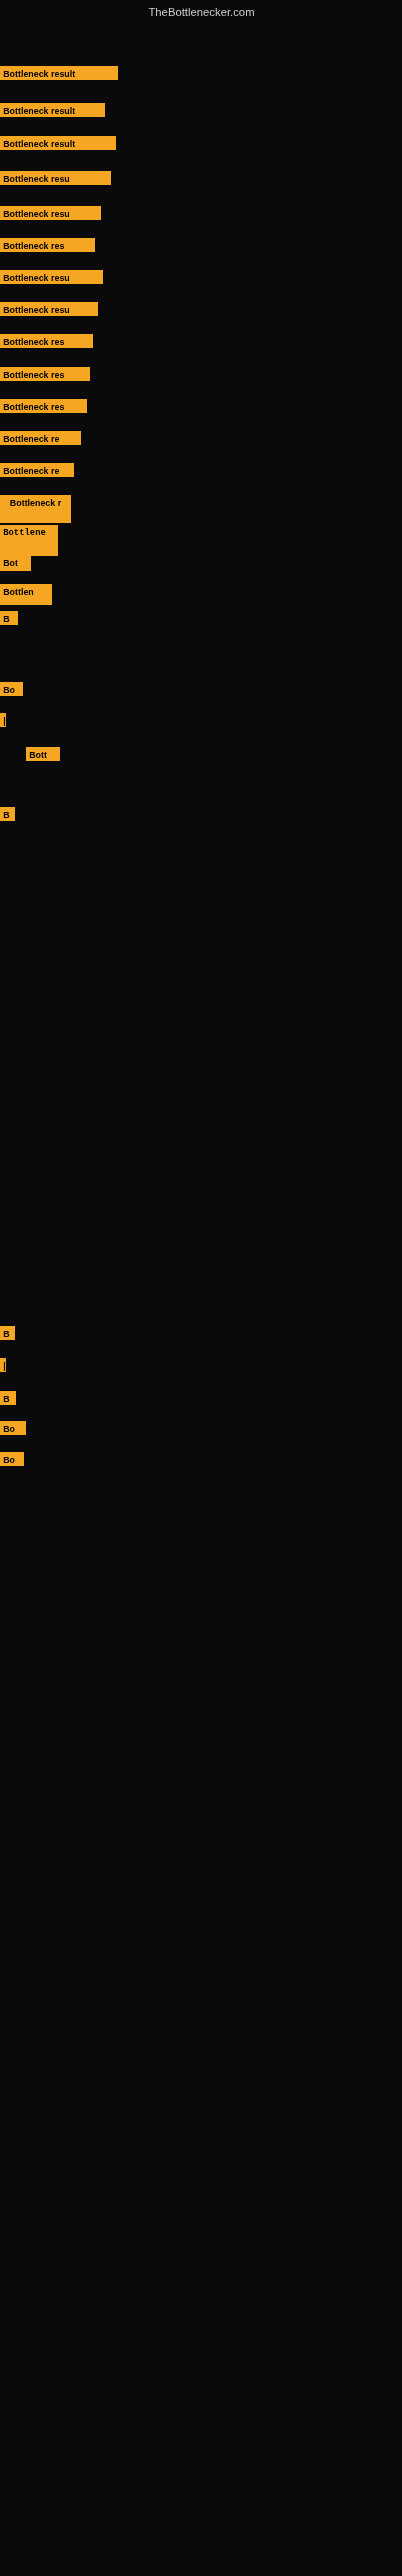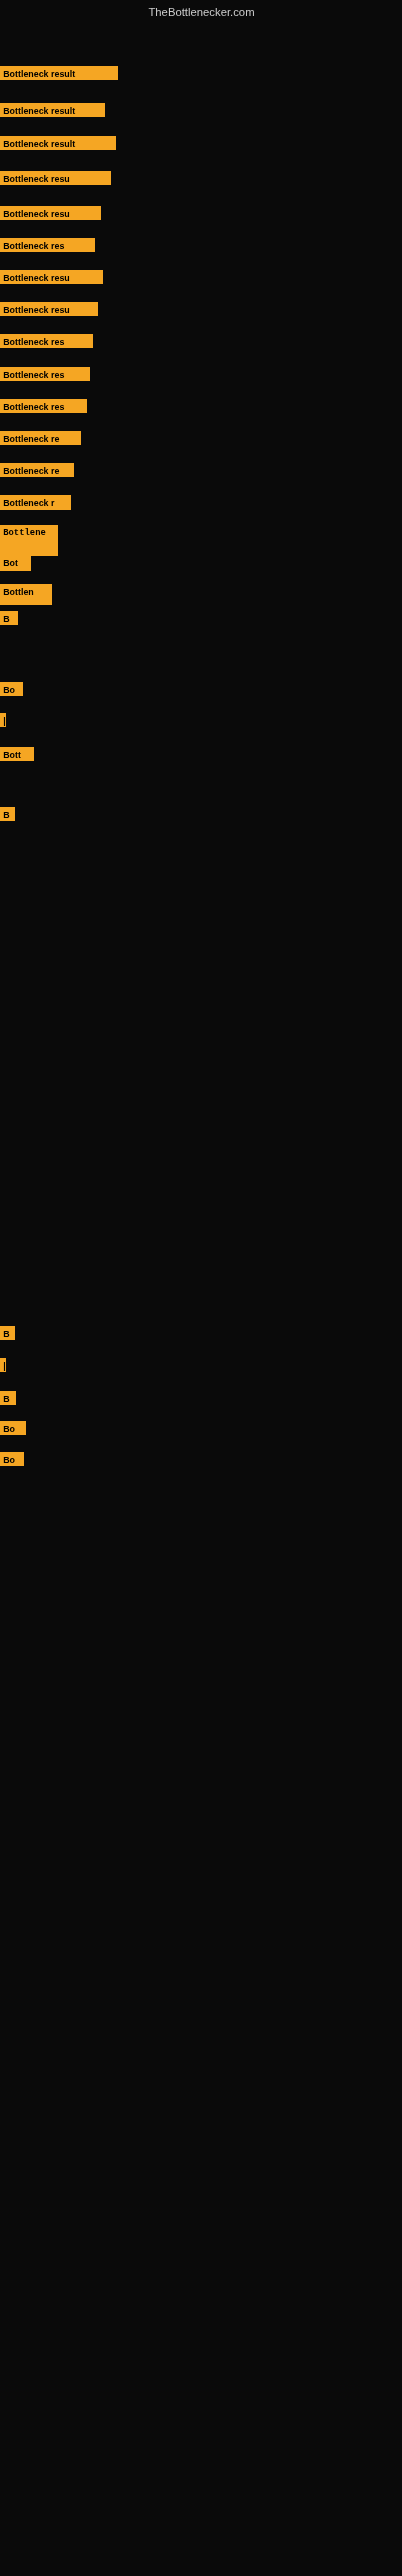--- a/index.html
+++ b/index.html
@@ -86,7 +86,7 @@
       <div class="bar-label" style="width: 74px; height: 14.5px; line-height: 14.5px;">Bottleneck re</div>
     </div>
     <div class="bar-container" style="top: 473px; left: 0px;">
-      <div class="bar-label" style="width: 71px; height: 15px; line-height: 14.5px;">Bottleneck r</div>
+      <div class="bar-label" style="width: 71px; height: 28px; line-height: 14.5px; text-align: center;">Bottleneck r</div>
     </div>
     <div class="bar-container" style="top: 503px; left: 0px;">
       <div class="bar-label" style="width: 58px; height: 31px; line-height: 14.5px; font-family: Liberation Mono, monospace;">Bottlene</div>

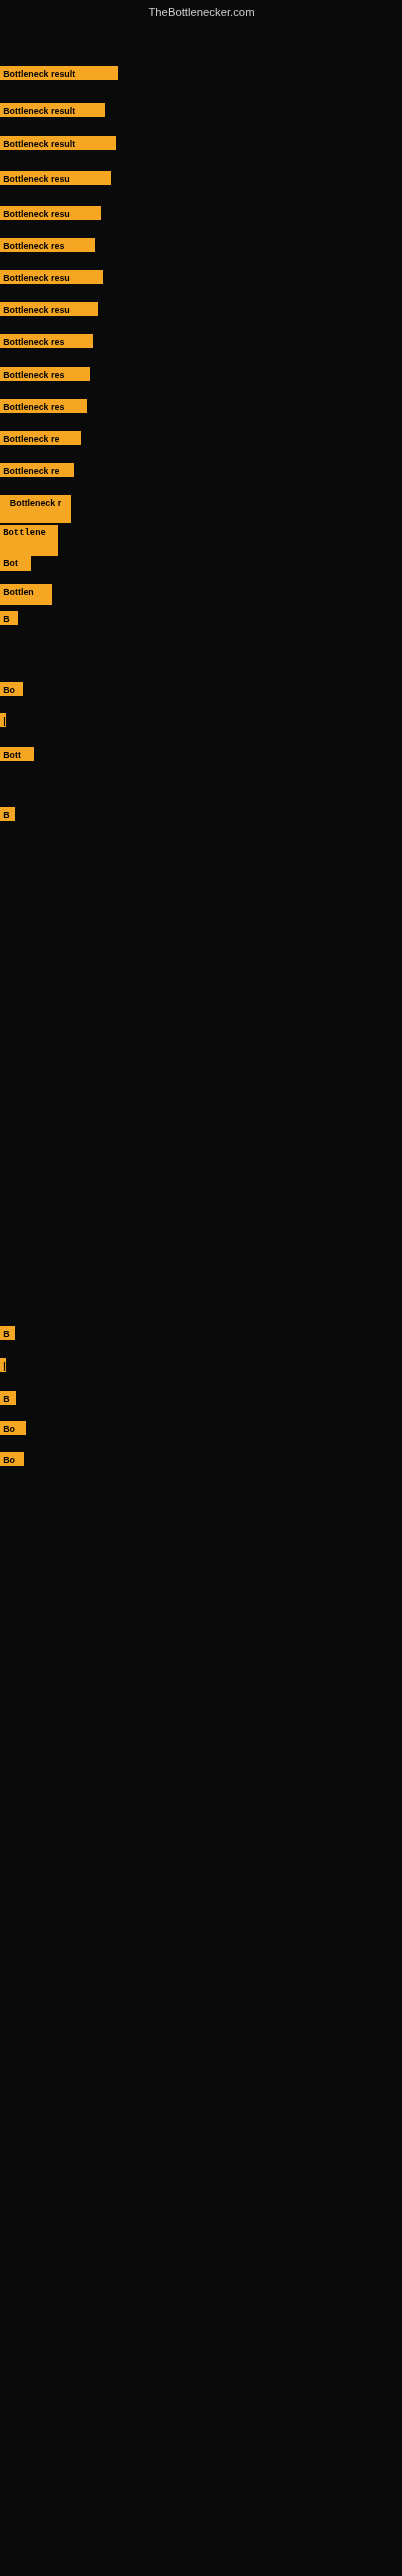--- a/index.html
+++ b/index.html
@@ -107,7 +107,7 @@
       <div class="bar-label" style="width: 6.4px; height: 14.5px; line-height: 14.5px;">|</div>
     </div>
     <div class="bar-container" style="top: 725px; left: 0px;">
-      <div class="bar-label" style="width: 34px; height: 14.5px; line-height: 14.5px;">Bott</div>
+      <div class="bar-label" style="width: 34px; height: 14.5px; line-height: 14.5px; margin-left: 26px;">Bott</div>
     </div>
     <div class="bar-container" style="top: 785px; left: 0px;">
       <div class="bar-label" style="width: 14.5px; height: 14.5px; line-height: 14.5px;">B</div>

